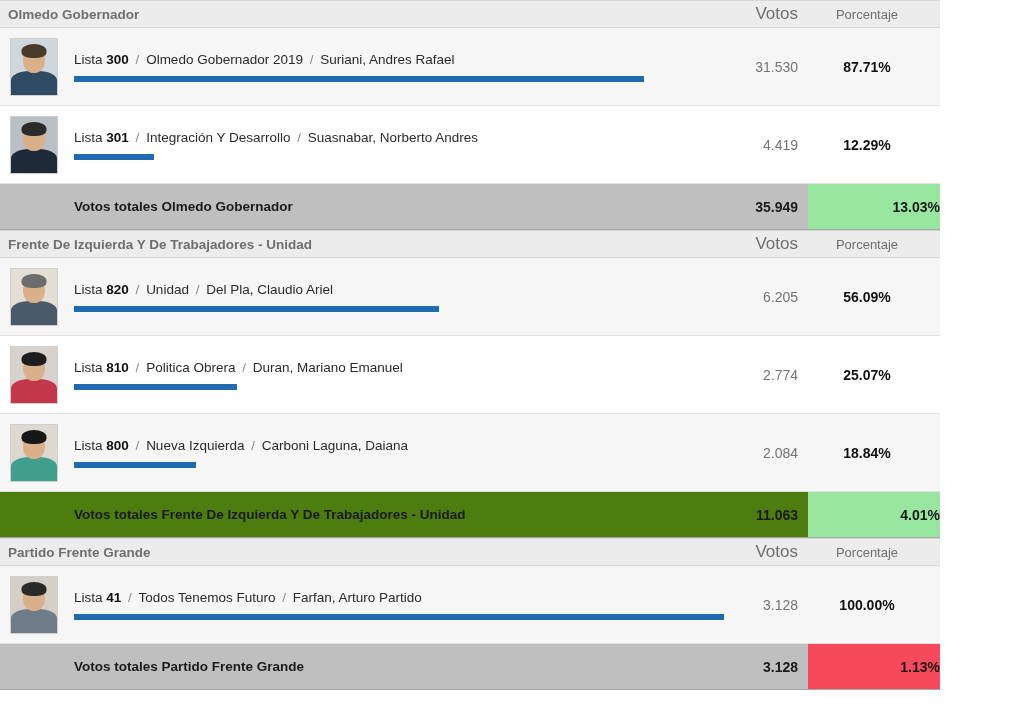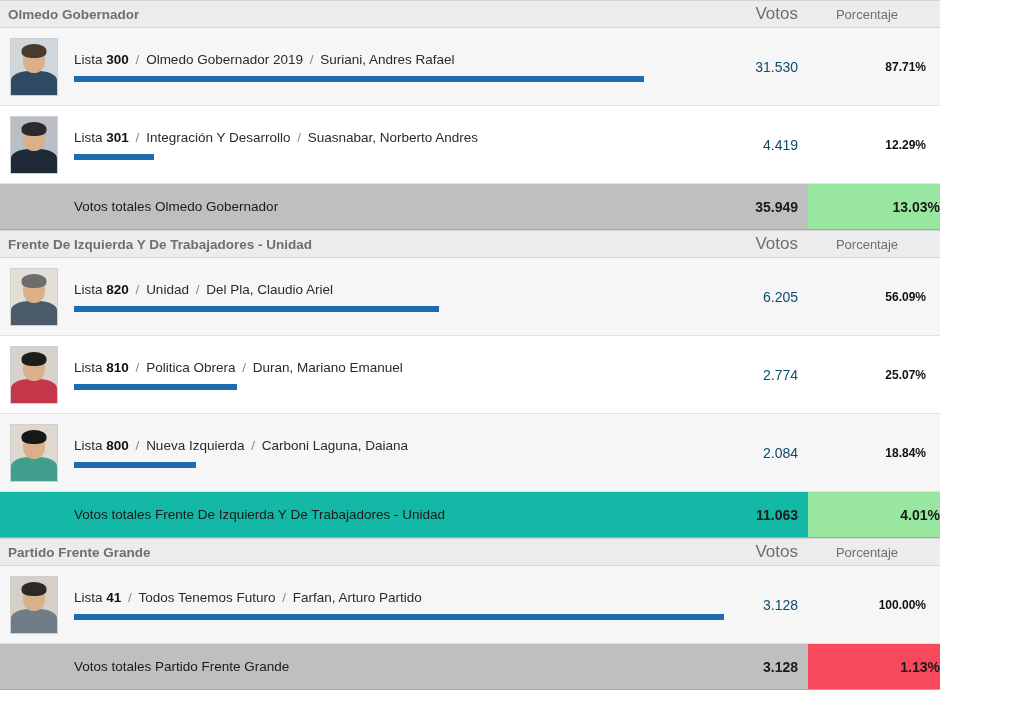--- a/index.html
+++ b/index.html
@@ -135,7 +135,7 @@
     flex: 0 0 120px;
     text-align: right;
     font-size: 14px;
-    color: #0c4a6e;
+    color: #737373;
     padding-right: 10px;
   }
   .cand-pct {

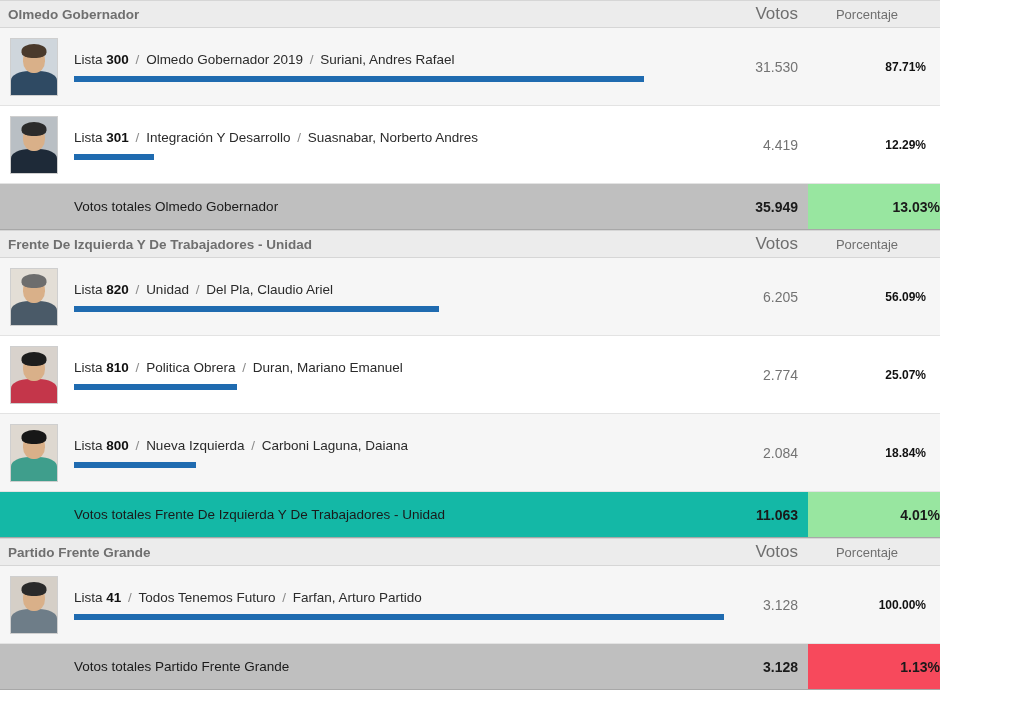--- a/index.html
+++ b/index.html
@@ -141,8 +141,8 @@
   .cand-pct {
     width: 118px;
     flex: 0 0 118px;
-    text-align: right;
-    font-size: 12px;
+    text-align: center;
+    font-size: 14px;
     font-weight: bold;
     color: #111;
   }

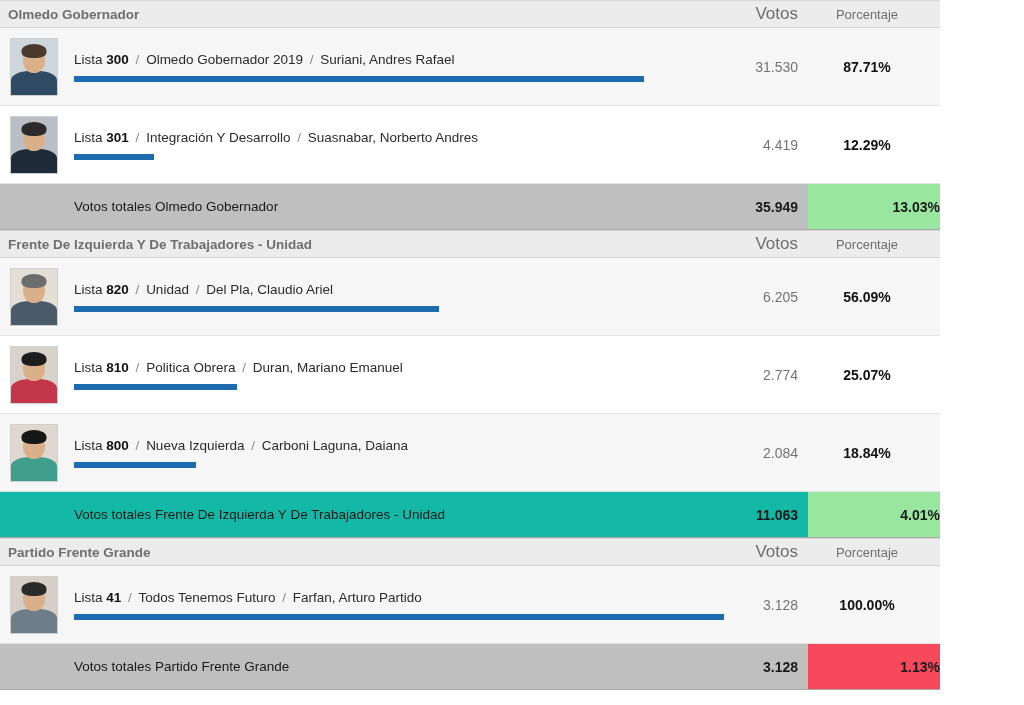--- a/index.html
+++ b/index.html
@@ -158,7 +158,7 @@
   }
   .total-row .t-label {
     flex: 1 1 auto;
-    font-weight: normal;
+    font-weight: bold;
     font-size: 13.5px;
     color: #1a1a1a;
     padding-left: 64px;

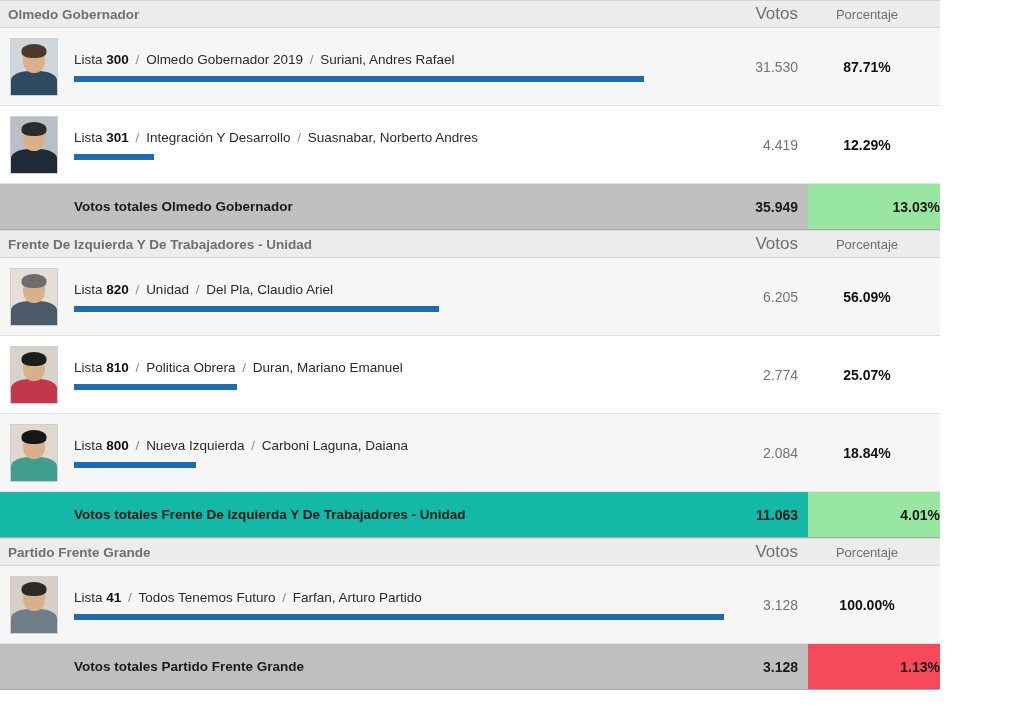--- a/index.html
+++ b/index.html
@@ -283,7 +283,7 @@
       <div class="cand-votos">2.084</div>
       <div class="cand-pct">18.84%</div>
     </div>
-    <div class="total-row" style="background: #14b8a6;">
+    <div class="total-row" style="background: #4d7c0f;">
       <div class="t-label">Votos totales Frente De Izquierda Y De Trabajadores - Unidad</div>
       <div class="t-votos">11.063</div>
       <div class="t-pct" style="background: rgb(152, 230, 160);">4.01%</div>

